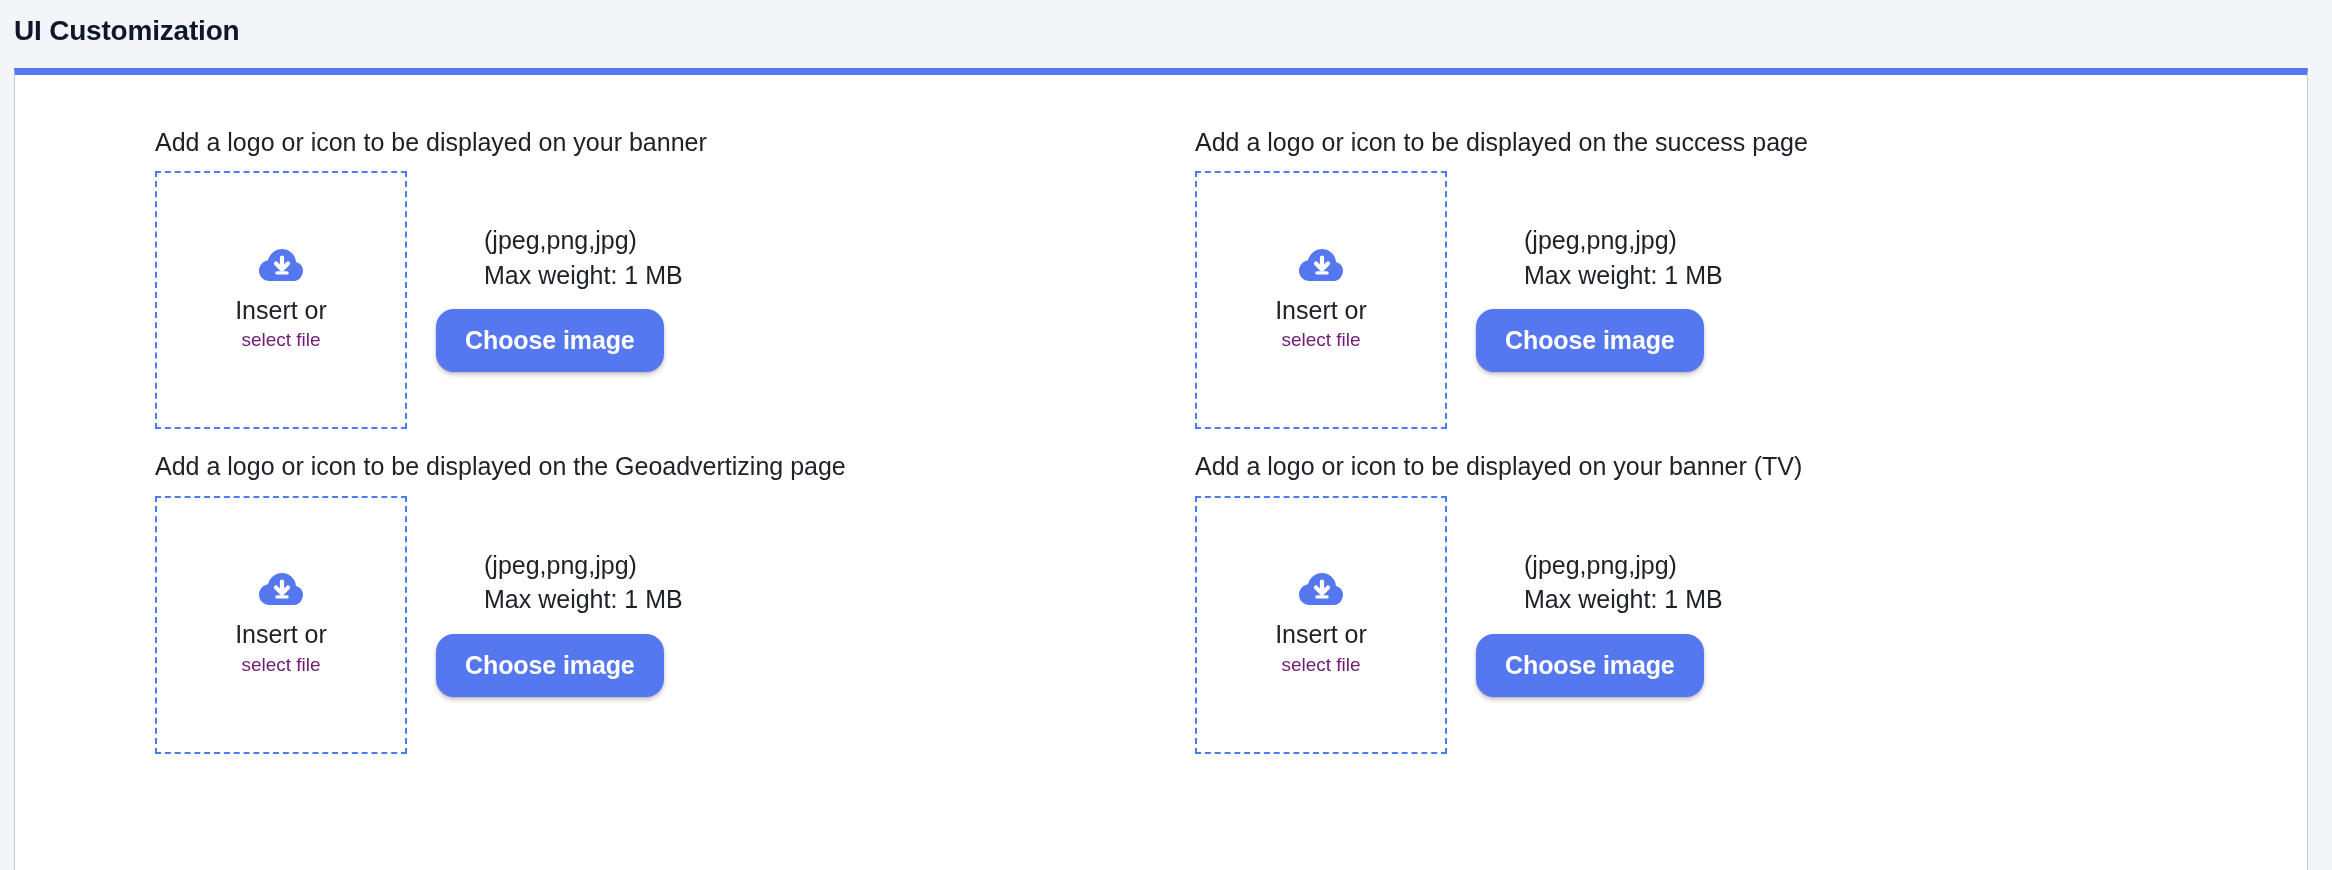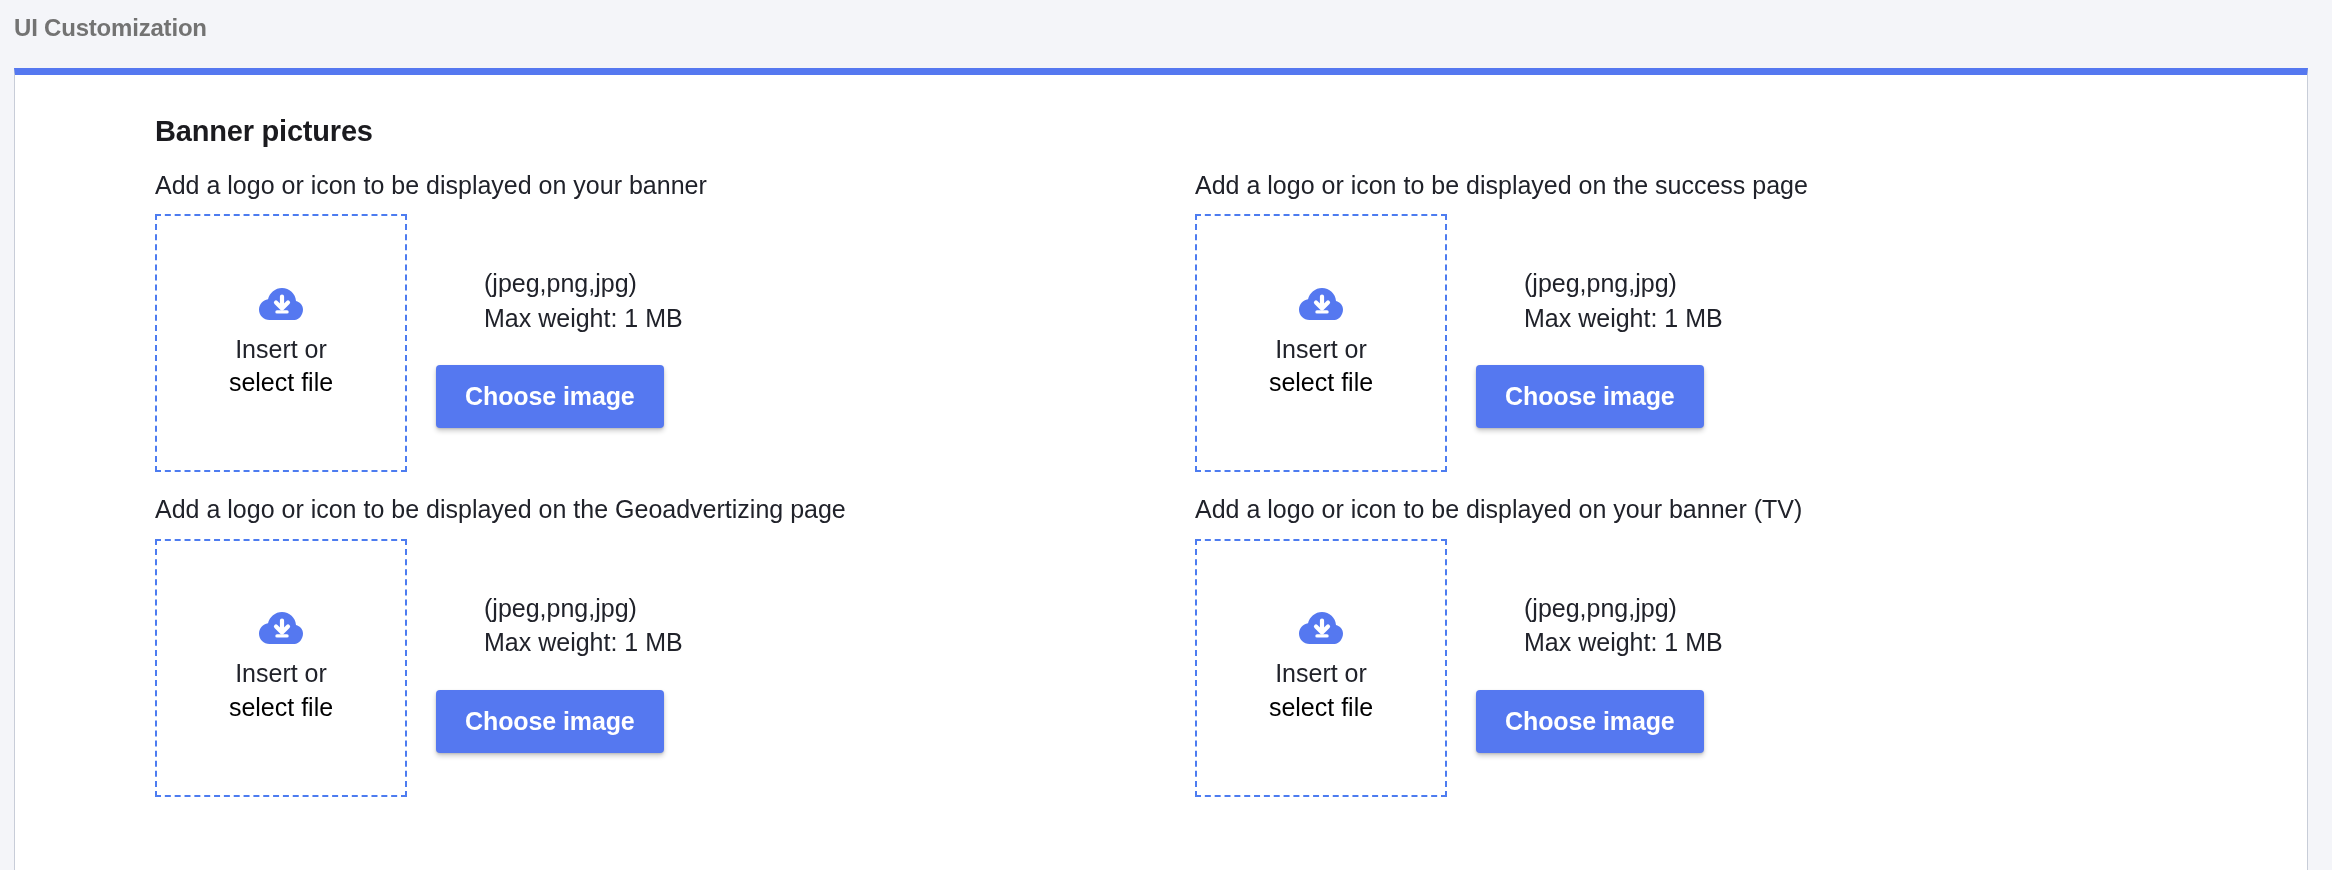--- a/index.html
+++ b/index.html
@@ -22,9 +22,9 @@
     background: #f4f5f9;
   }
   #page-title {
-    font-size: 24px;
+    font-size: 28px;
     font-weight: bold;
-    color: #737373;
+    color: #0f172a;
     letter-spacing: -0.2px;
     line-height: 1.2;
   }

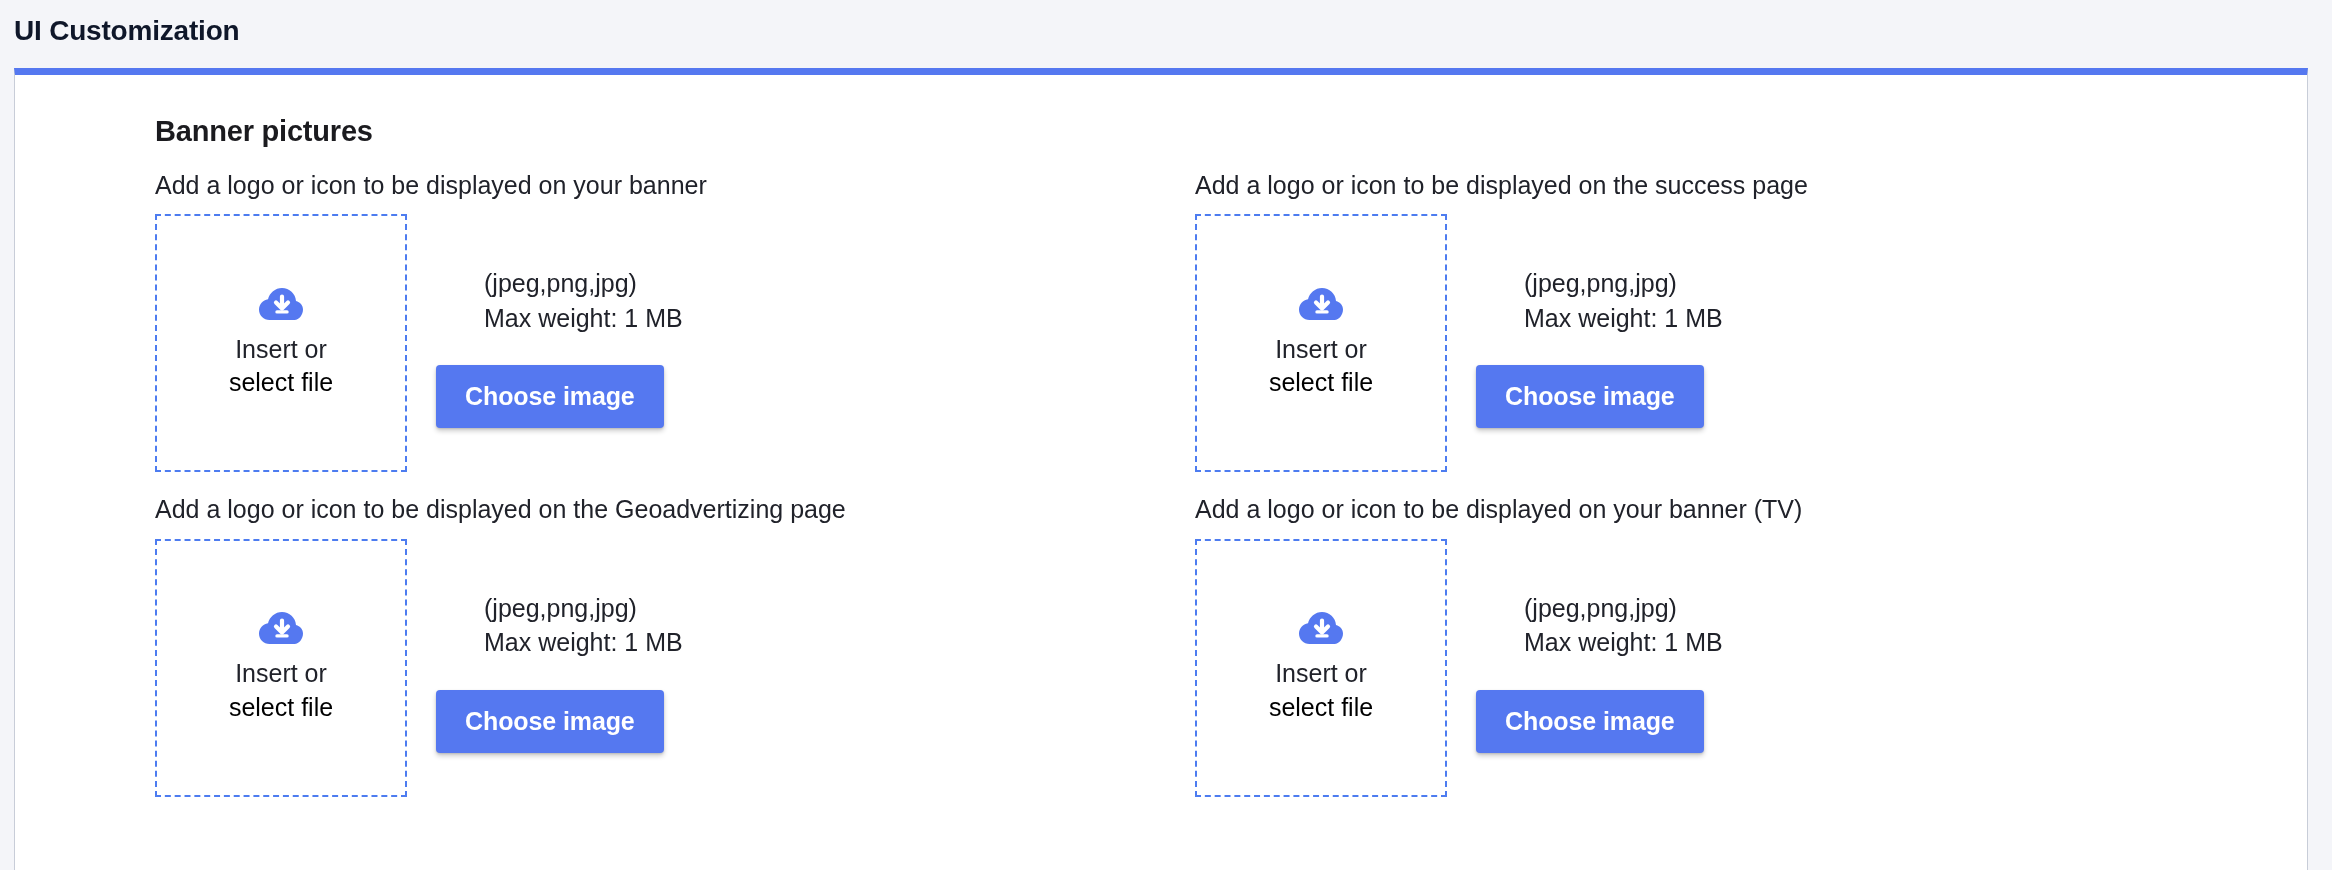--- a/index.html
+++ b/index.html
@@ -150,7 +150,6 @@
 <div id="content-card">
   <div id="section-body">
 
-    <h2 id="section-title">Banner pictures</h2>
 
     <div class="upload-grid">
 

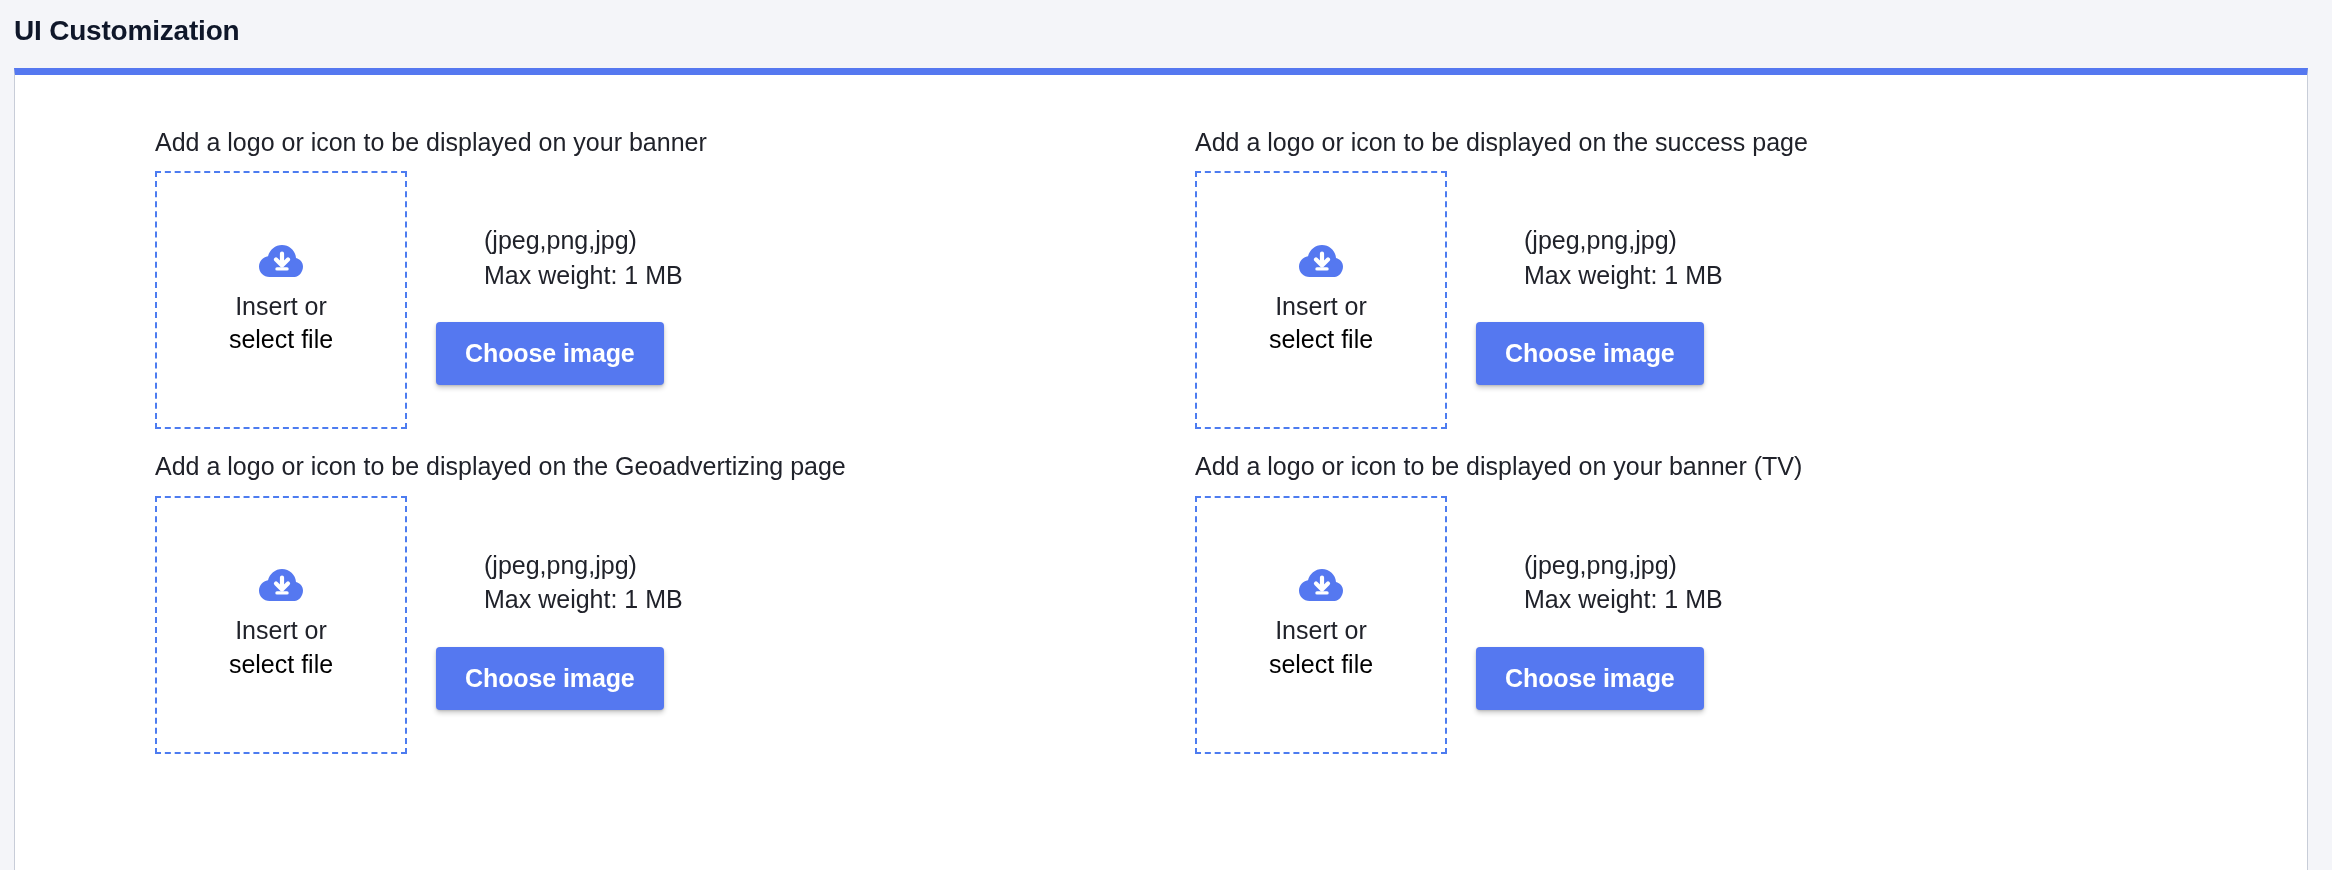--- a/index.html
+++ b/index.html
@@ -104,8 +104,8 @@
   }
 
   .dropzone-link {
-    font-size: 25px;
-    color: #000000;
+    font-size: 19px;
+    color: #701a75;
     line-height: 1.35;
     text-align: center;
     cursor: pointer;

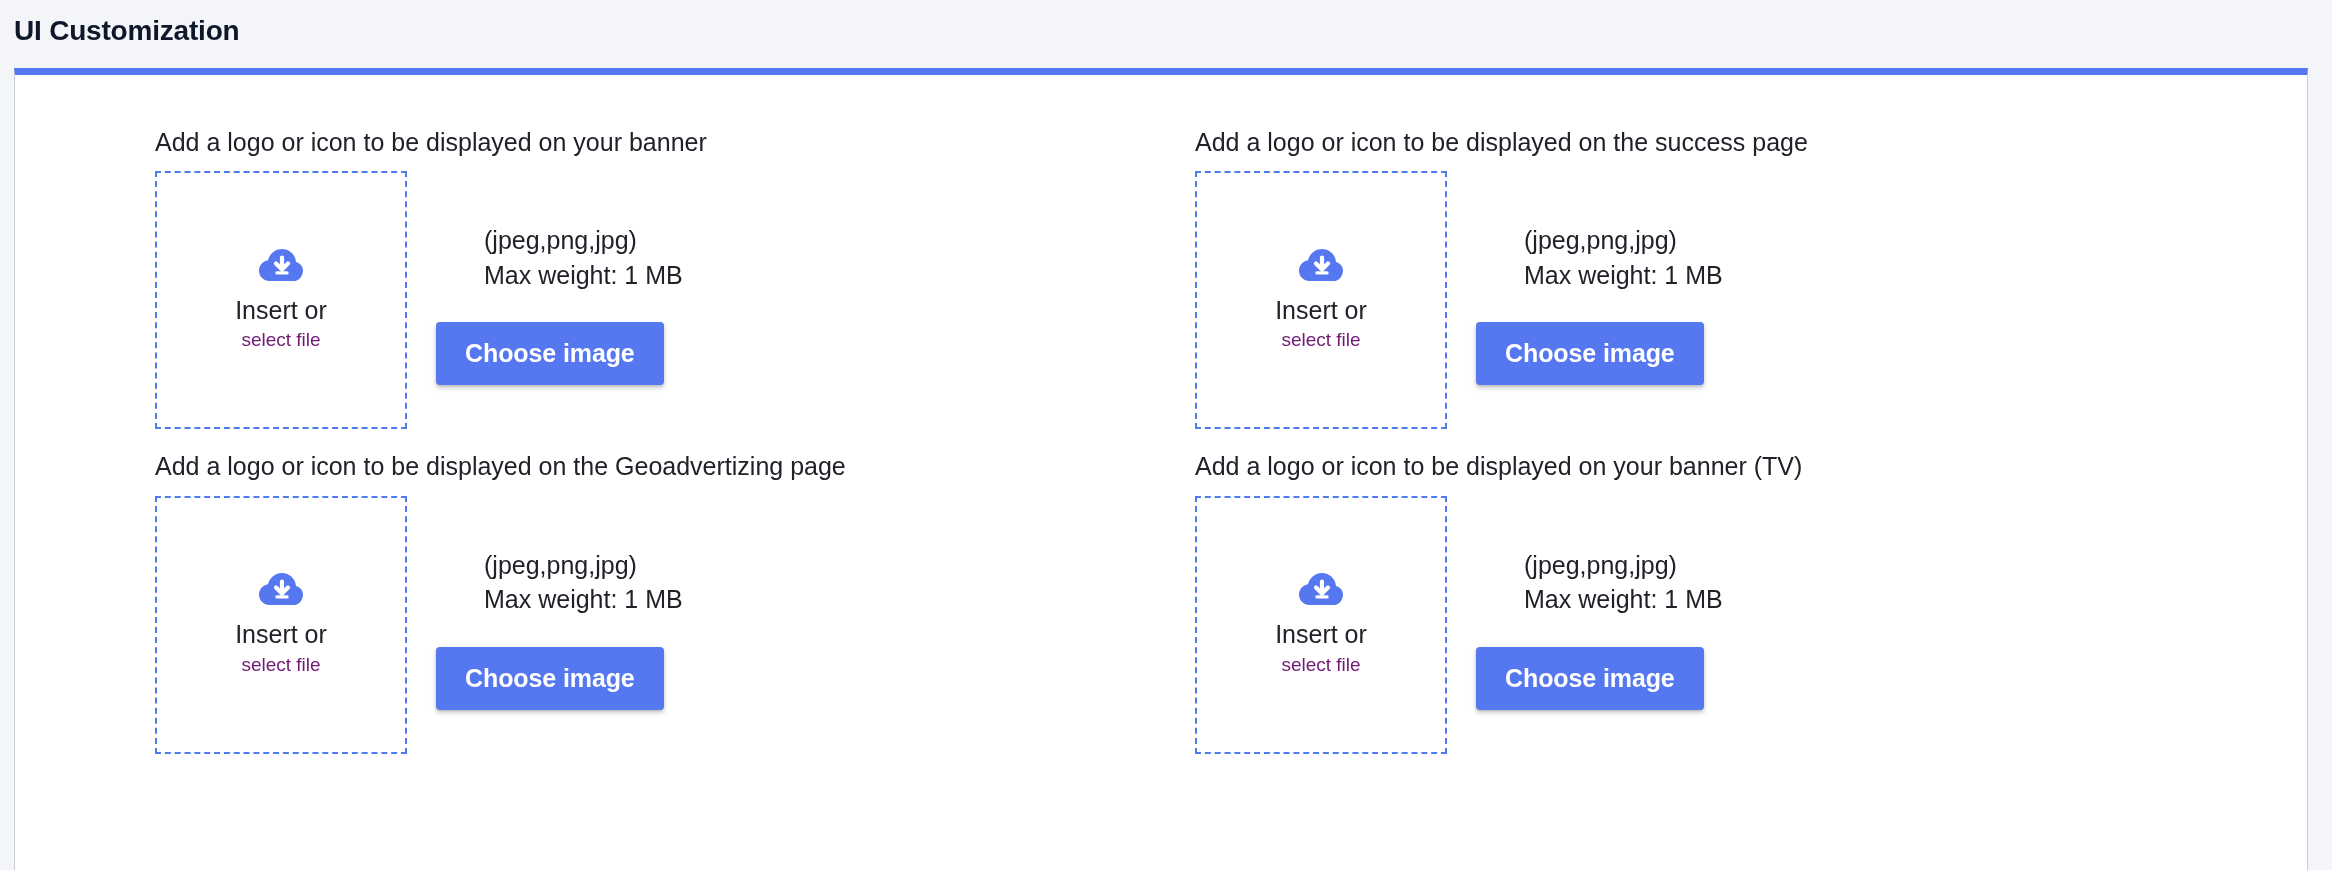--- a/index.html
+++ b/index.html
@@ -126,14 +126,14 @@
 
   .choose-button {
     display: inline-block;
-    margin-top: 30px;
+    margin-top: 17px;
     background: #5578f0;
     color: #ffffff;
     font-size: 25px;
     font-weight: bold;
     font-family: "Liberation Sans", sans-serif;
     border: none;
-    border-radius: 4px;
+    border-radius: 18px;
     padding: 17px 29px;
     cursor: pointer;
     box-shadow: 0 3px 5px rgba(0,0,0,0.20), 0 1px 2px rgba(0,0,0,0.12);

